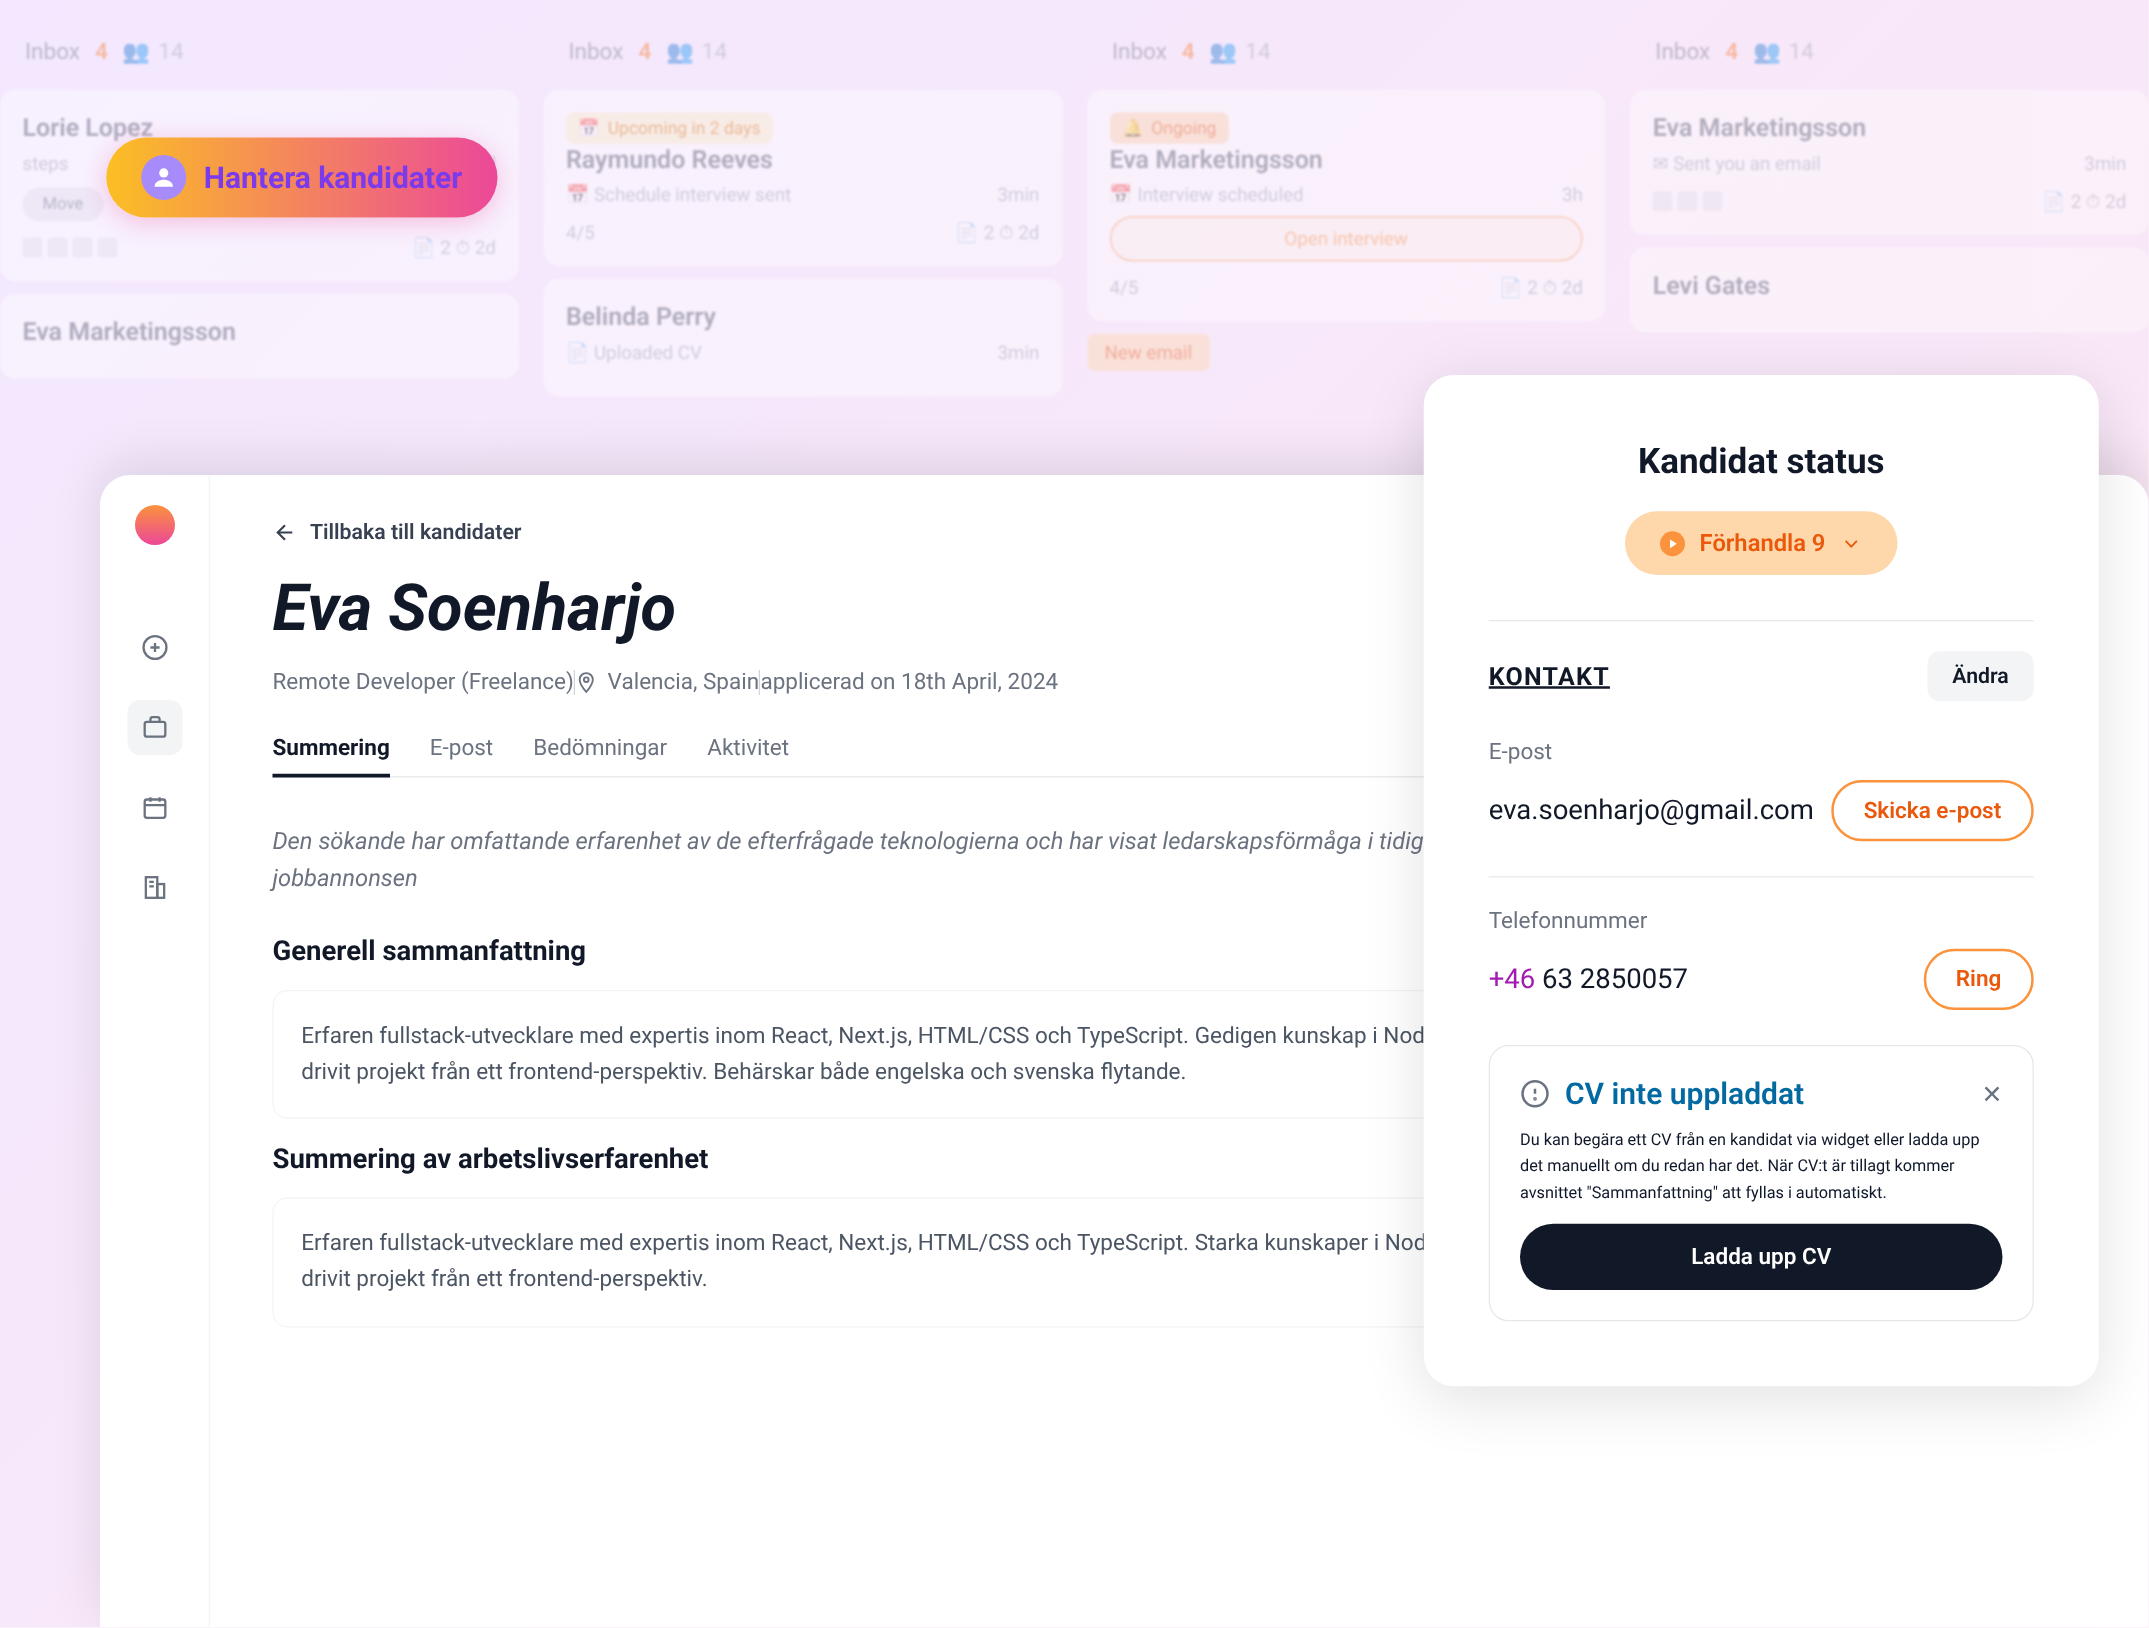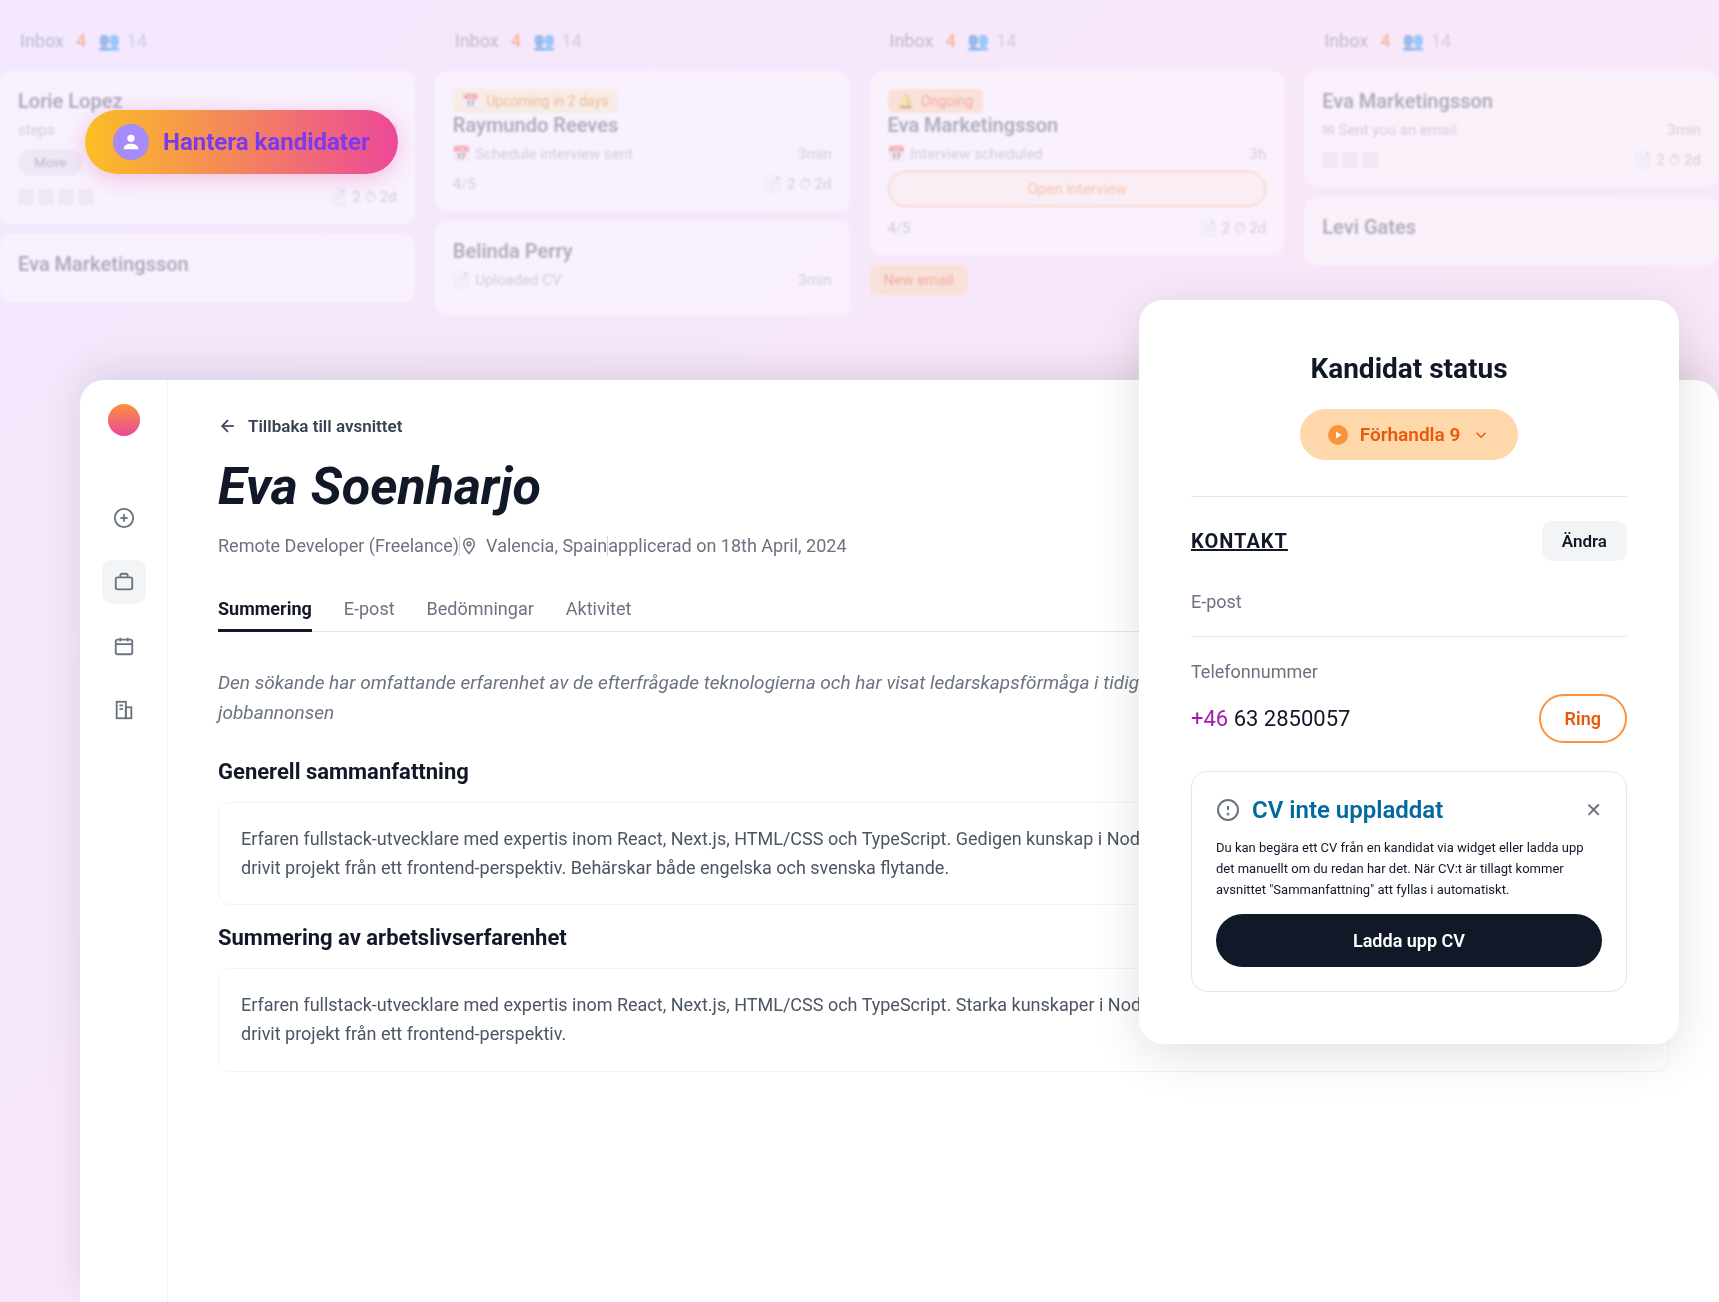--- a/index.html
+++ b/index.html
@@ -232,7 +232,7 @@
           <line x1="19" y1="12" x2="5" y2="12"></line>
           <polyline points="12 19 5 12 12 5"></polyline>
         </svg>
-      <span>Tillbaka till avsnittet</span>
+      <span>Tillbaka till kandidater</span>
     </div>
     <h1 class="candidate-name">Eva Soenharjo</h1>
     <div class="meta-row">

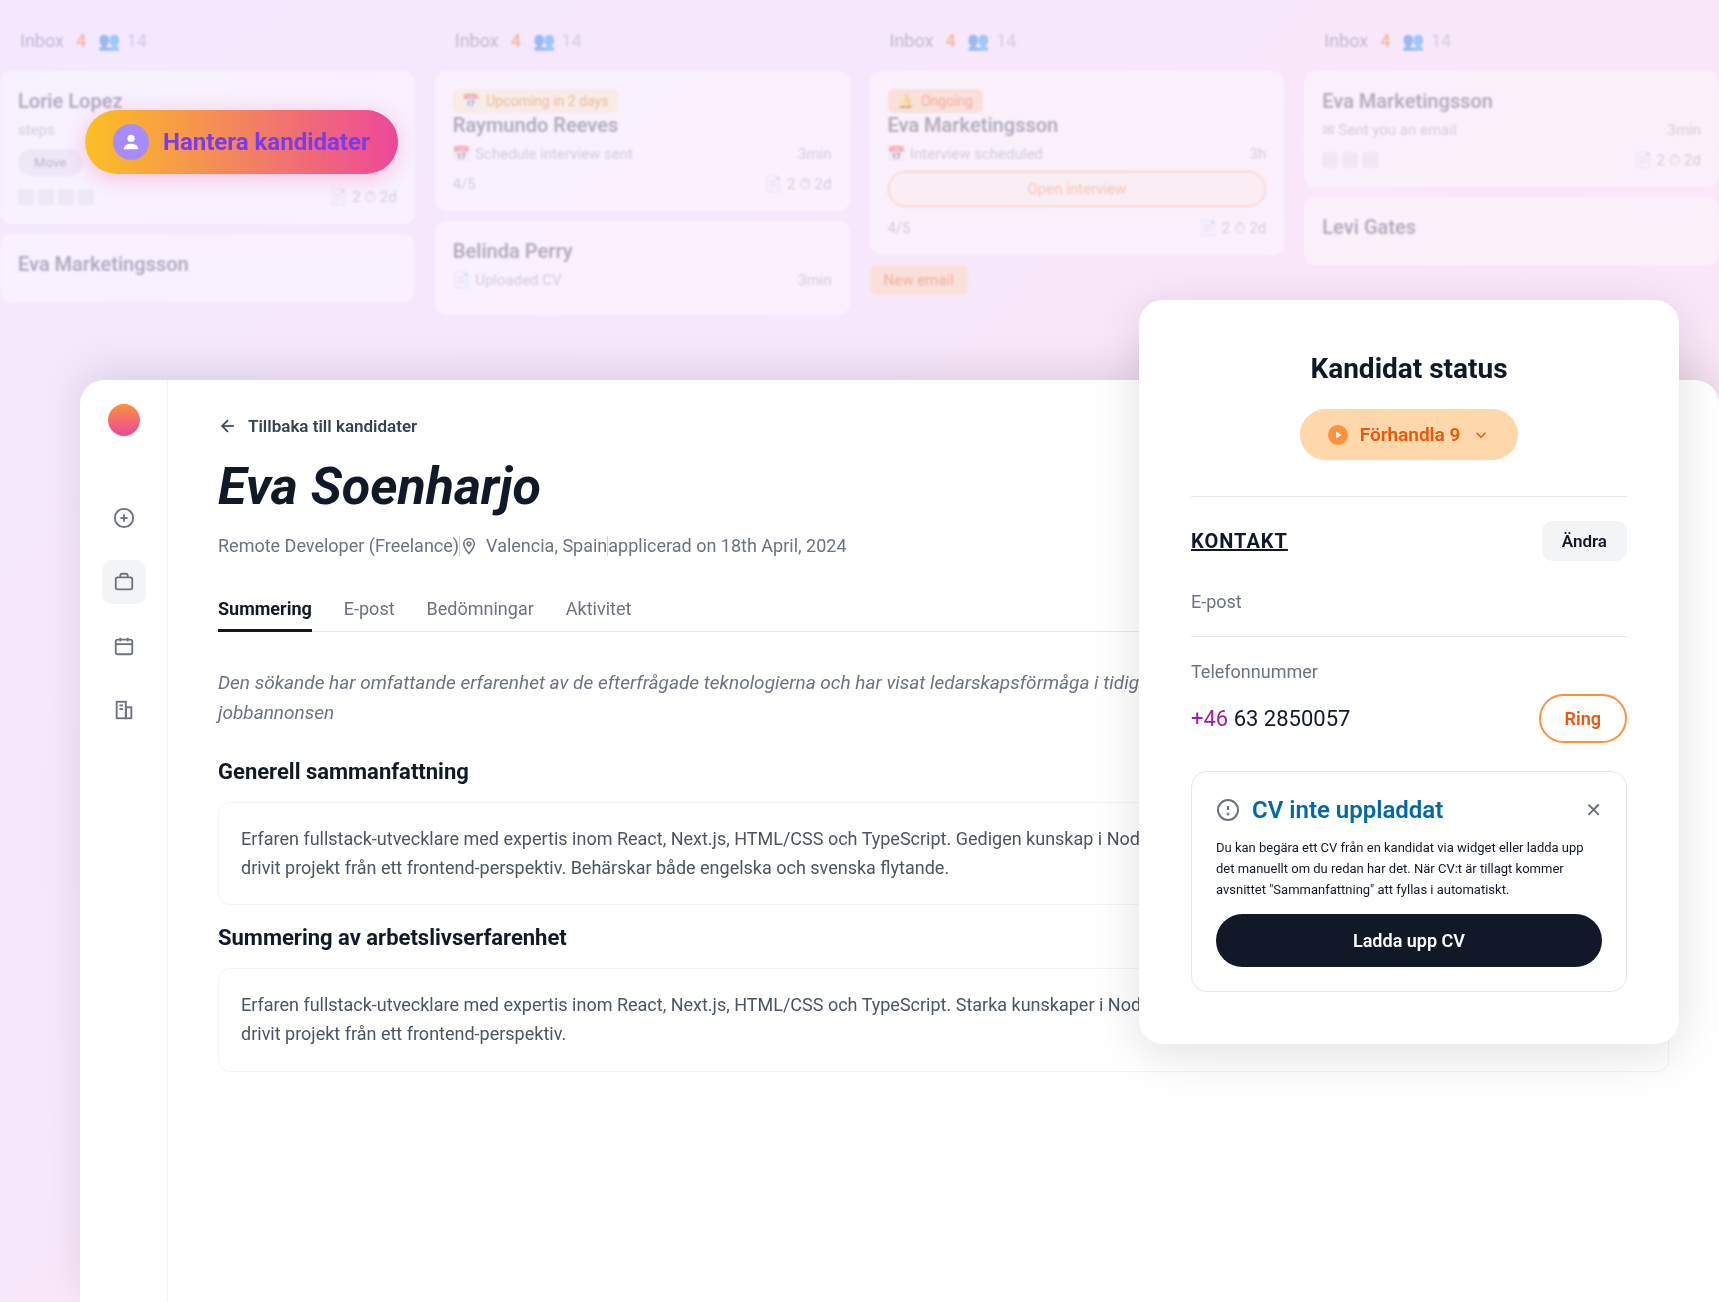--- a/index.html
+++ b/index.html
@@ -39,7 +39,7 @@
 .content { flex: 1; padding: 36px 50px; overflow: hidden; }
 .back-link { display: inline-flex; align-items: center; gap: 10px; color: #374151; font-size: 17px; font-weight: 600; cursor: pointer; margin-bottom: 20px; }
 .candidate-name { font-size: 52px; font-weight: 700; color: #111827; margin-bottom: 18px; font-style: italic; }
-.meta-row { display: flex; align-items: center; color: #6b7280; font-size: 18px; margin-bottom: 32px; }
+.meta-row { display: flex; align-items: center; color: #6b7280; font-size: 18px; margin-bottom: 22px; }
 .meta-divider { width: 1px; height: 20px; background: #d1d5db; }
 .meta-item { display: flex; align-items: center; gap: 8px; }
 .tabs { display: flex; gap: 32px; border-bottom: 1px solid #e5e7eb; margin-bottom: 36px; }

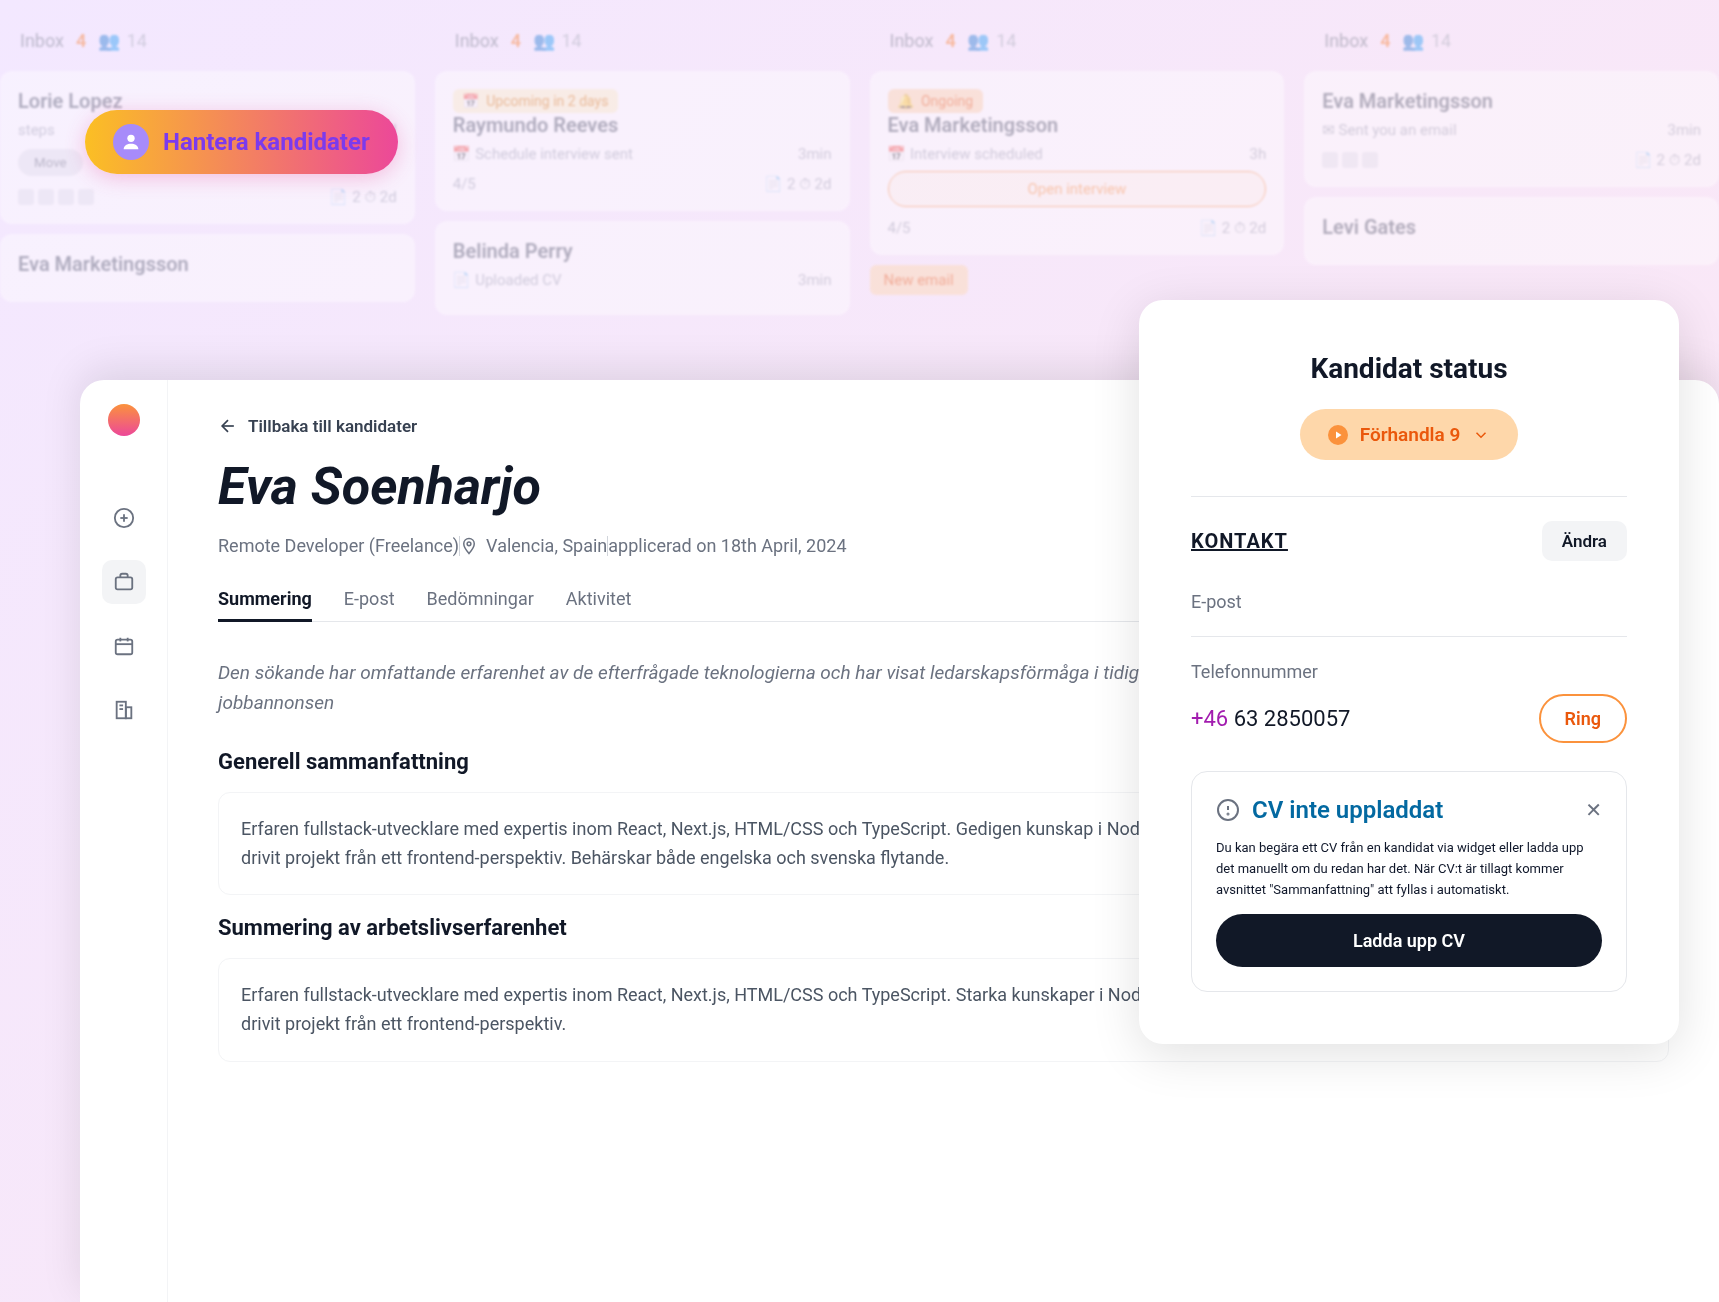--- a/index.html
+++ b/index.html
@@ -286,6 +286,10 @@
     <button class="edit-btn">Ändra</button>
   </div>
   <div class="field-label">E-post</div>
+  <div class="field-row">
+    <span class="field-value">eva.soenharjo@gmail.com</span>
+    <button class="action-btn">Skicka e-post</button>
+  </div>
   <div class="divider"></div>
   <div class="field-label">Telefonnummer</div>
   <div class="field-row">

